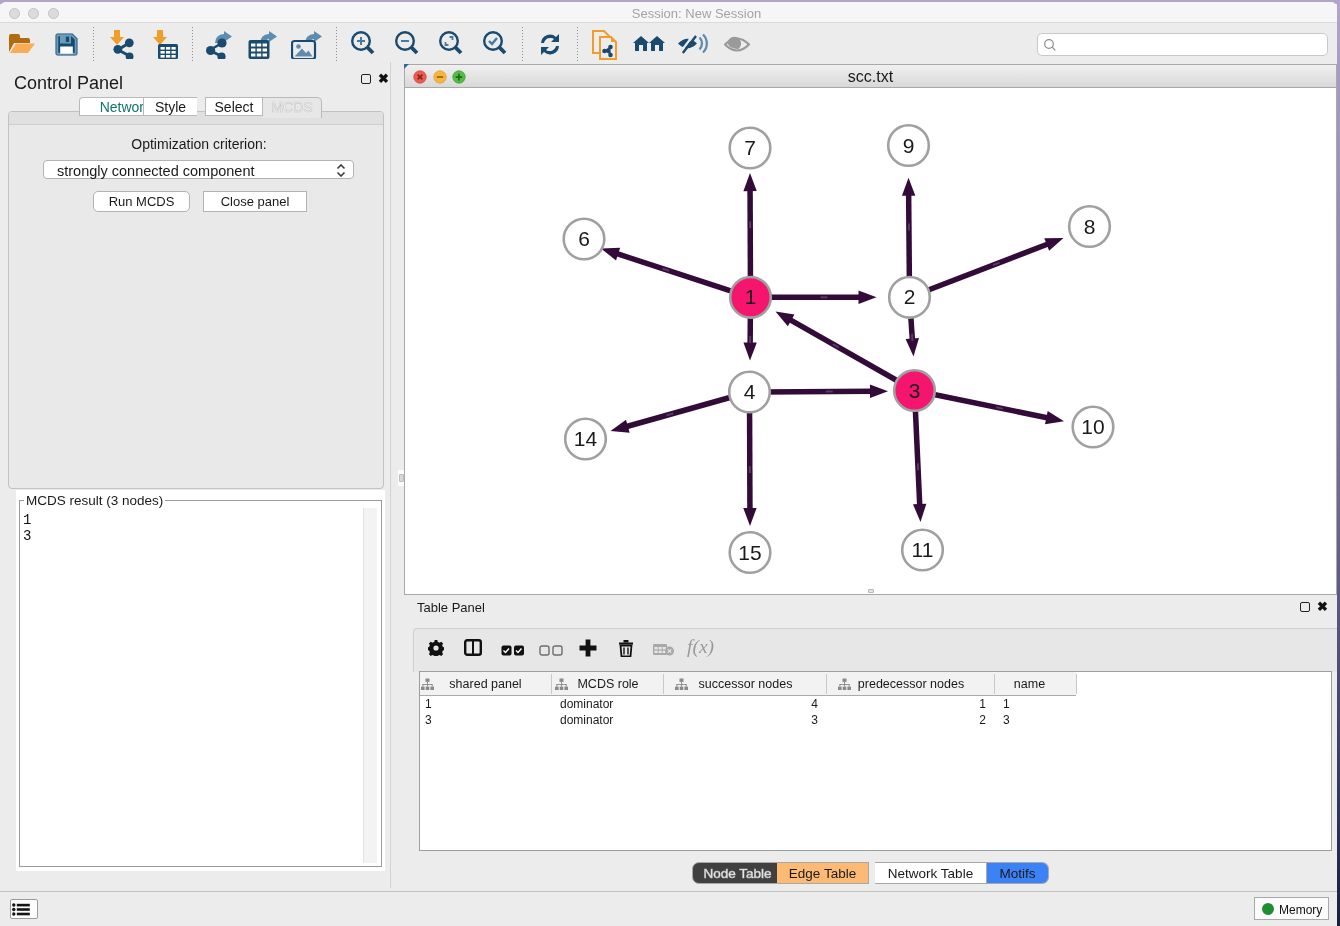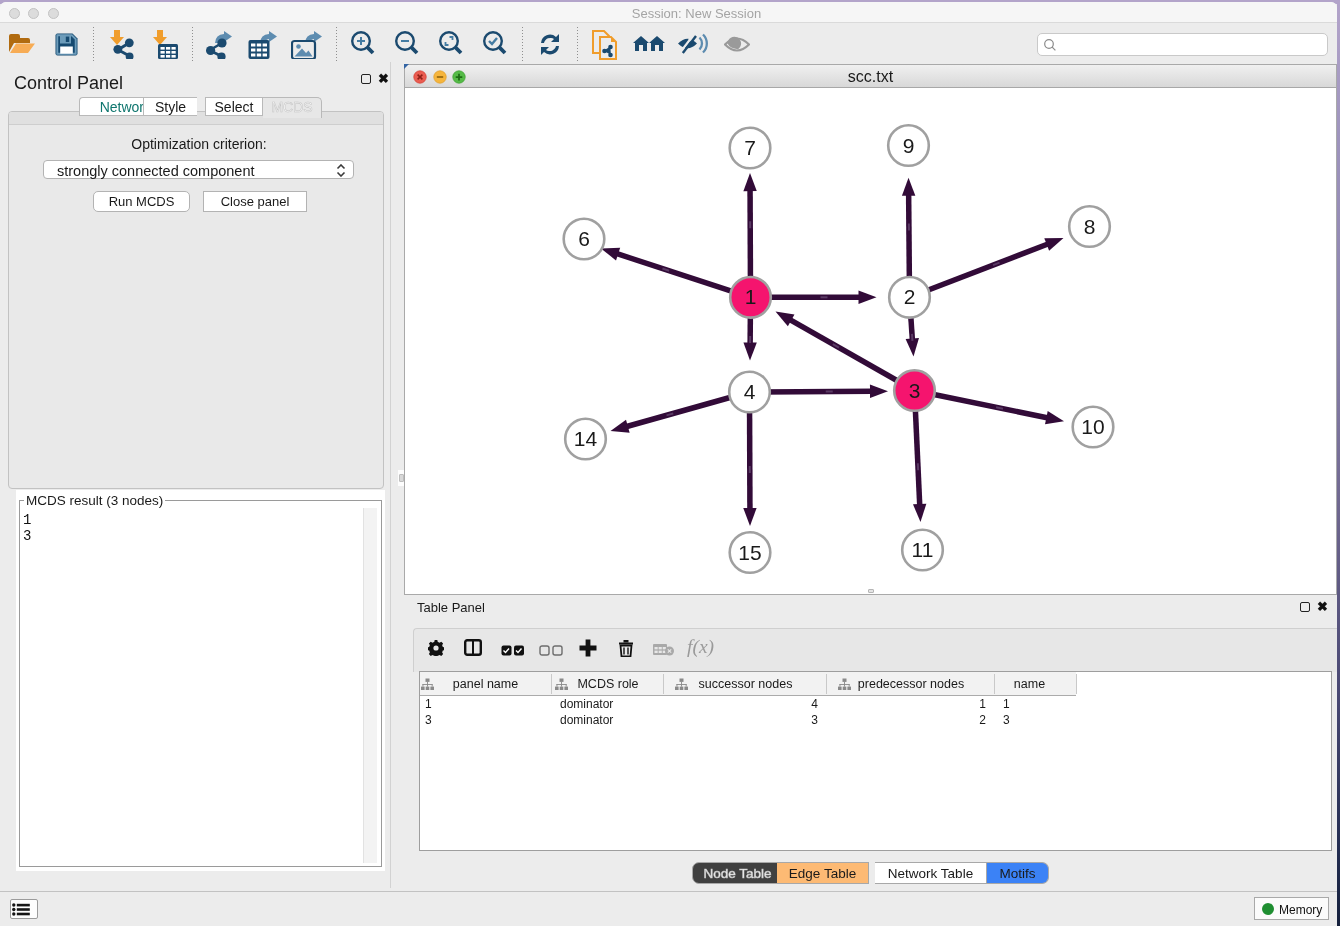--- a/index.html
+++ b/index.html
@@ -194,7 +194,7 @@
 <div class="abs" style="left:1076px;top:674px;width:1px;height:20px;background:#c9c9c9;"></div>
 <div class="abs" style="left:420px;top:695px;width:656px;height:1px;background:#ababab;"></div>
 
-<div class="abs hdr" style="left:419px;width:133px;">panel name</div>
+<div class="abs hdr" style="left:419px;width:133px;">shared panel</div>
 <div class="abs hdr" style="left:552px;width:112px;">MCDS role</div>
 <div class="abs hdr" style="left:664px;width:163px;">successor nodes</div>
 <div class="abs hdr" style="left:827px;width:168px;">predecessor nodes</div>

